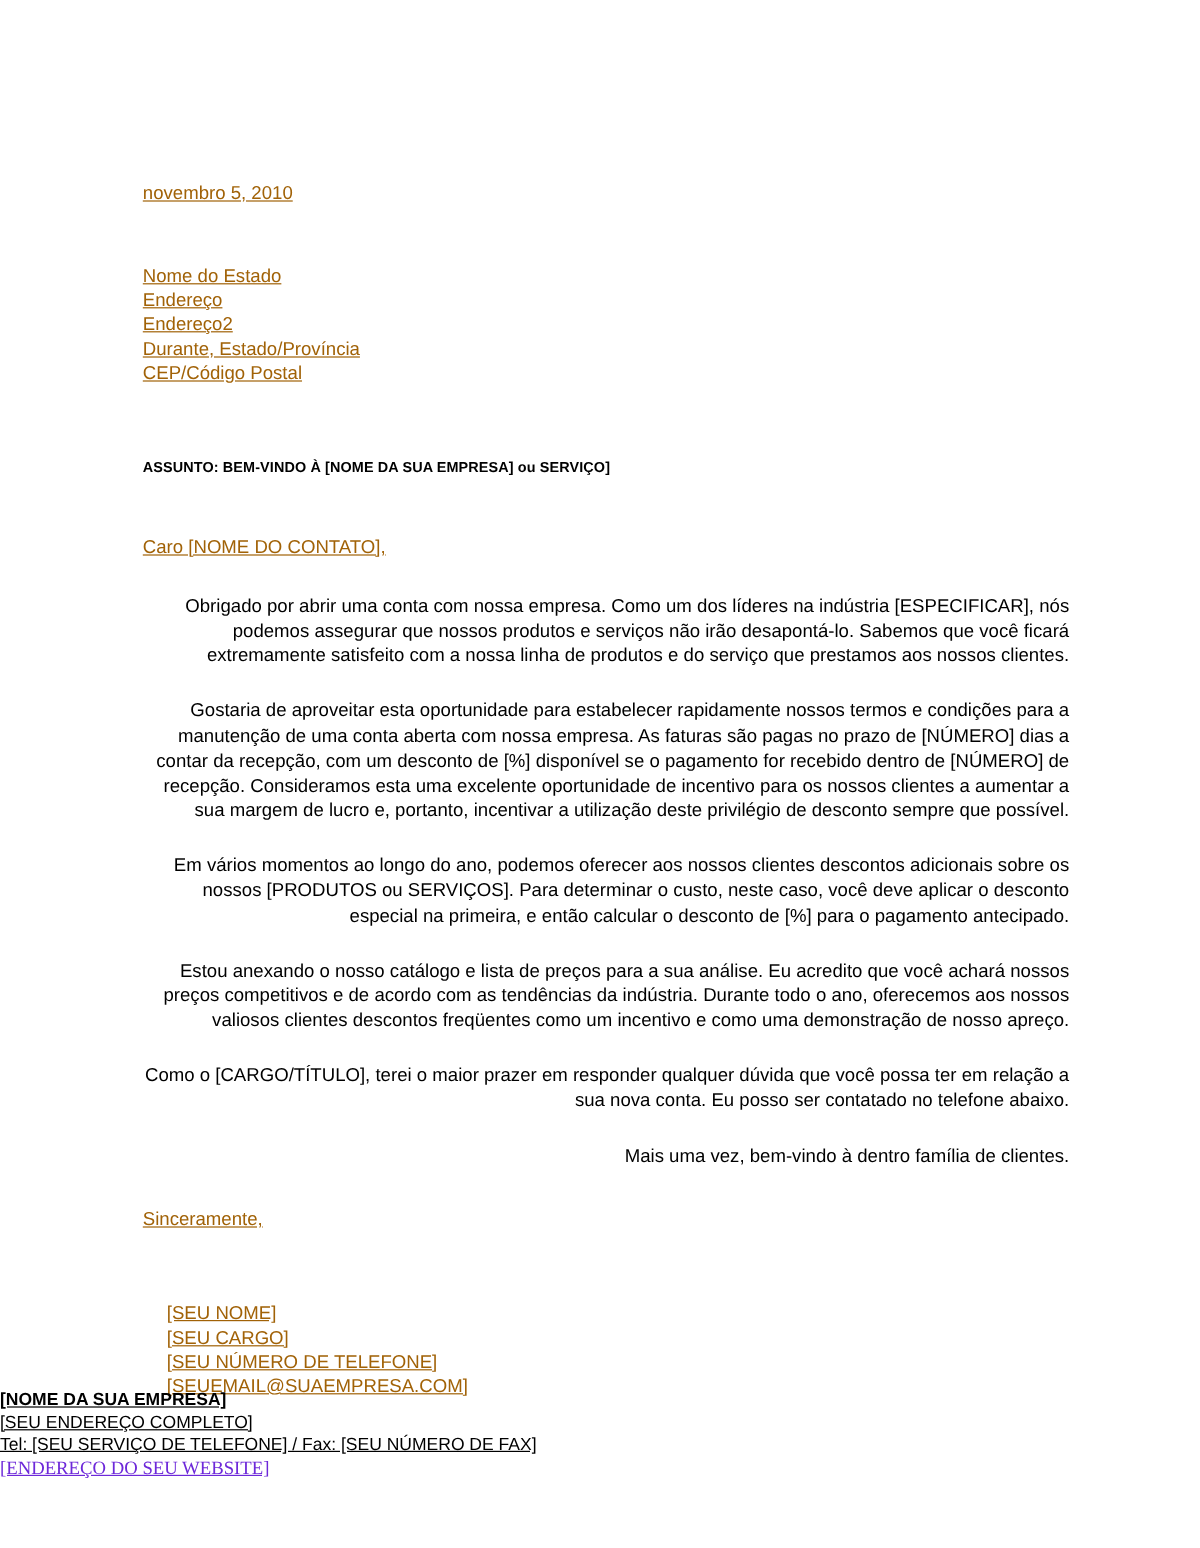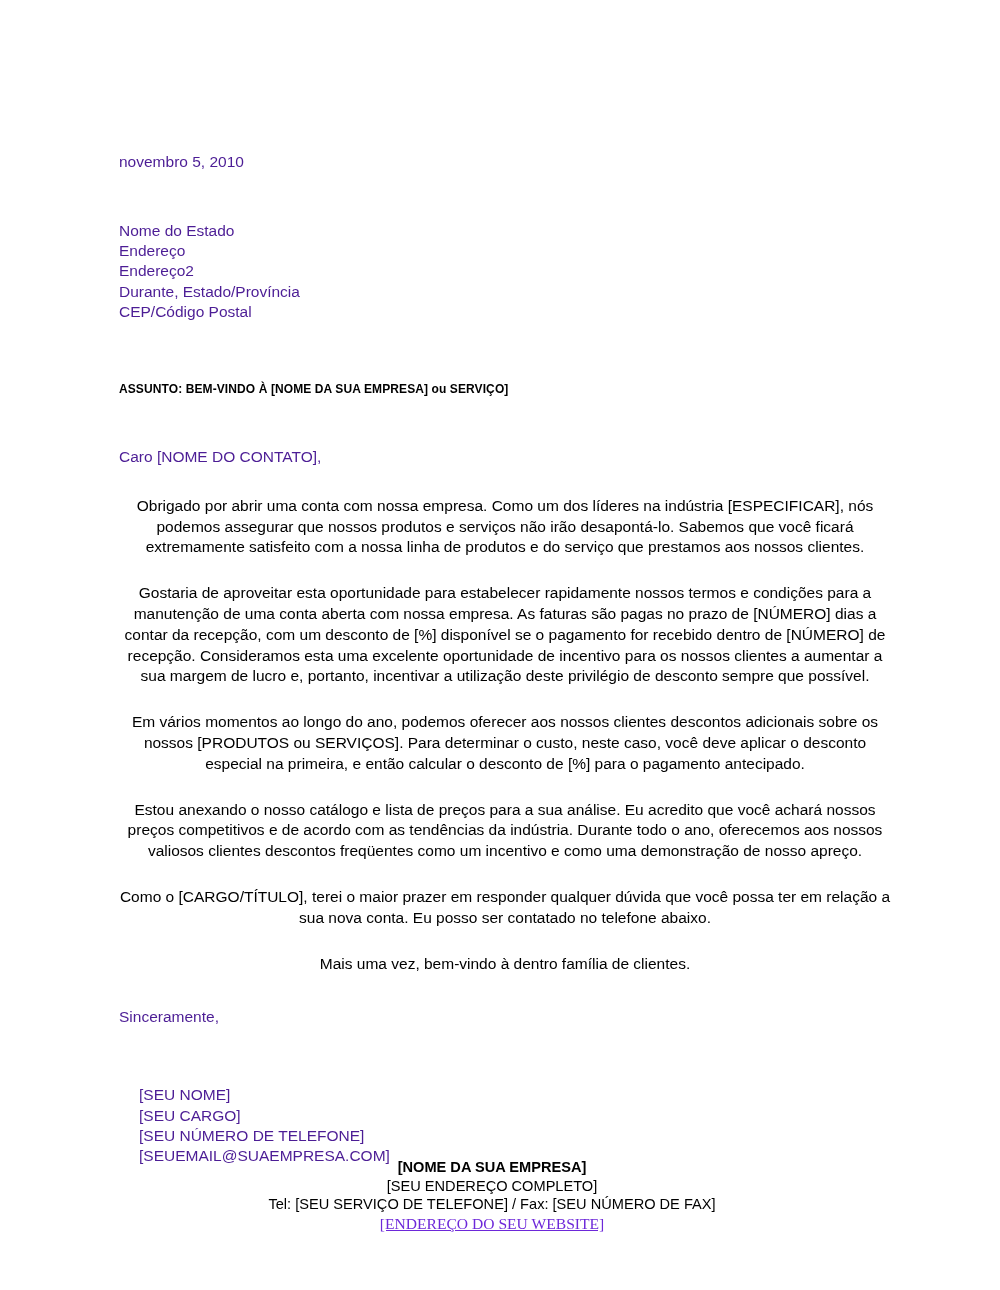--- a/index.html
+++ b/index.html
@@ -32,8 +32,9 @@
   .line {
     font-size: 15.5px;
     line-height: 20.8px;
-    color: #4c1d95;
+    color: #a16207;
     white-space: pre-wrap;
+    text-decoration: underline;
   }
 
   .date-block {

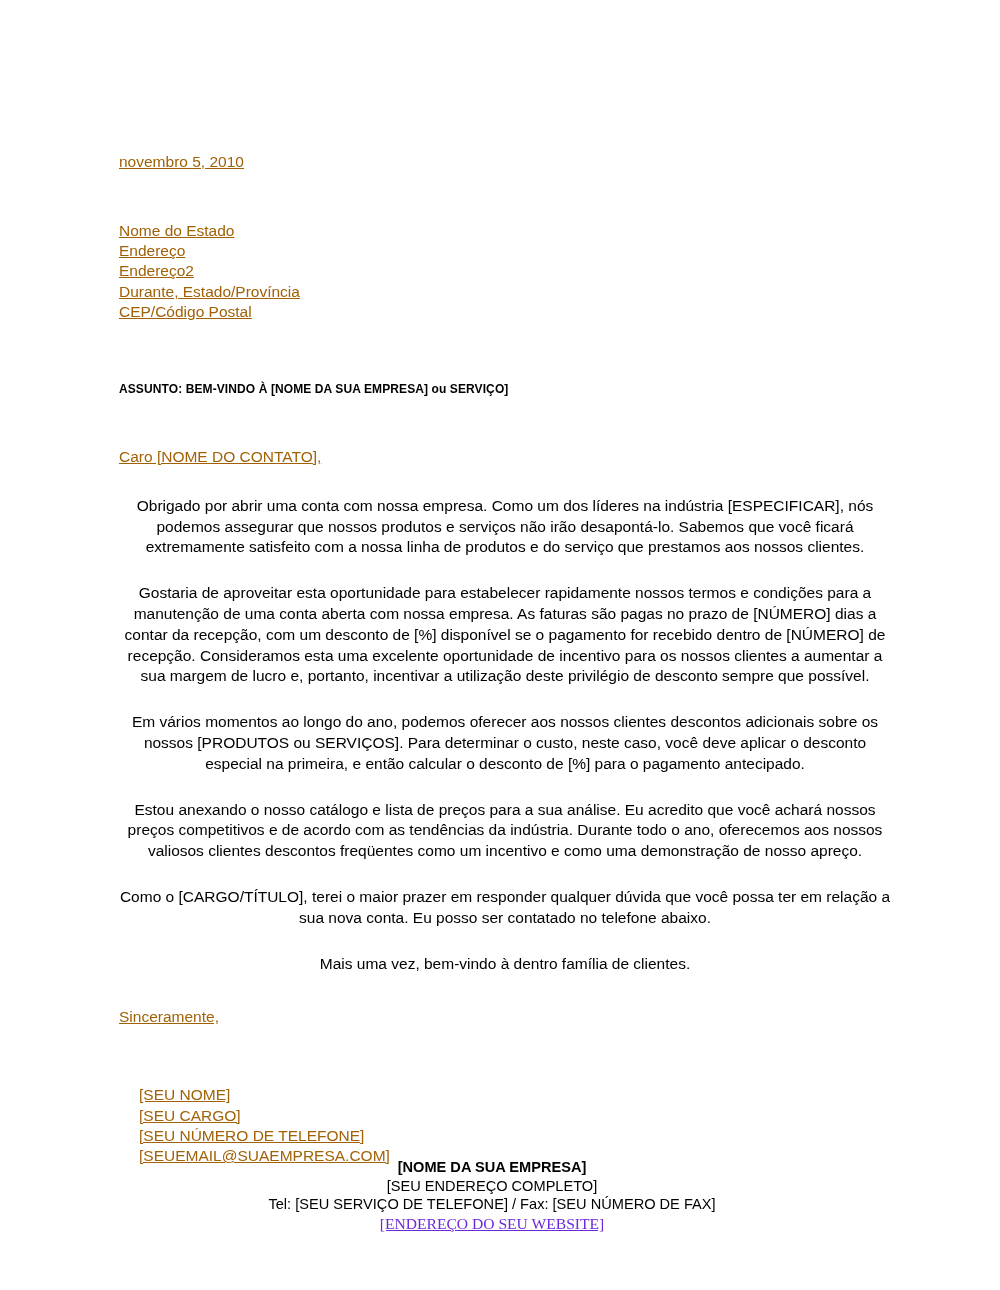--- a/index.html
+++ b/index.html
@@ -65,7 +65,7 @@
     margin: 0 0 25px 0;
     font-size: 15.5px;
     line-height: 20.8px;
-    text-align: center;
+    text-align: right;
     color: #000000;
   }
 

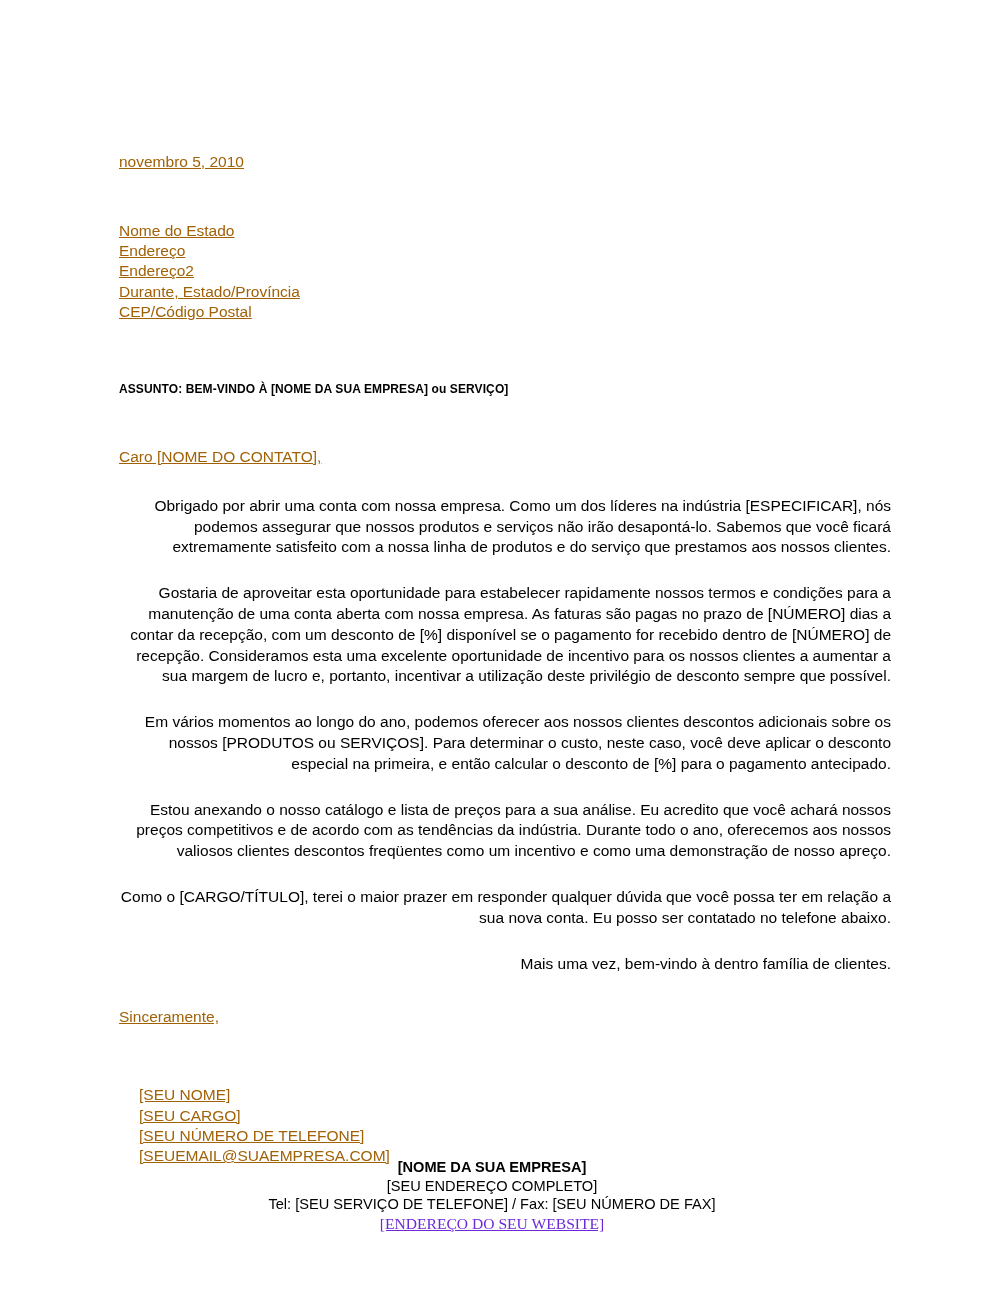--- a/index.html
+++ b/index.html
@@ -92,7 +92,8 @@
     left: 0;
     right: 16px;
     top: 1158px;
-    text-align: center;
+    text-align: left;
+    text-decoration: underline;
   }
 
   .footer .f-line {

